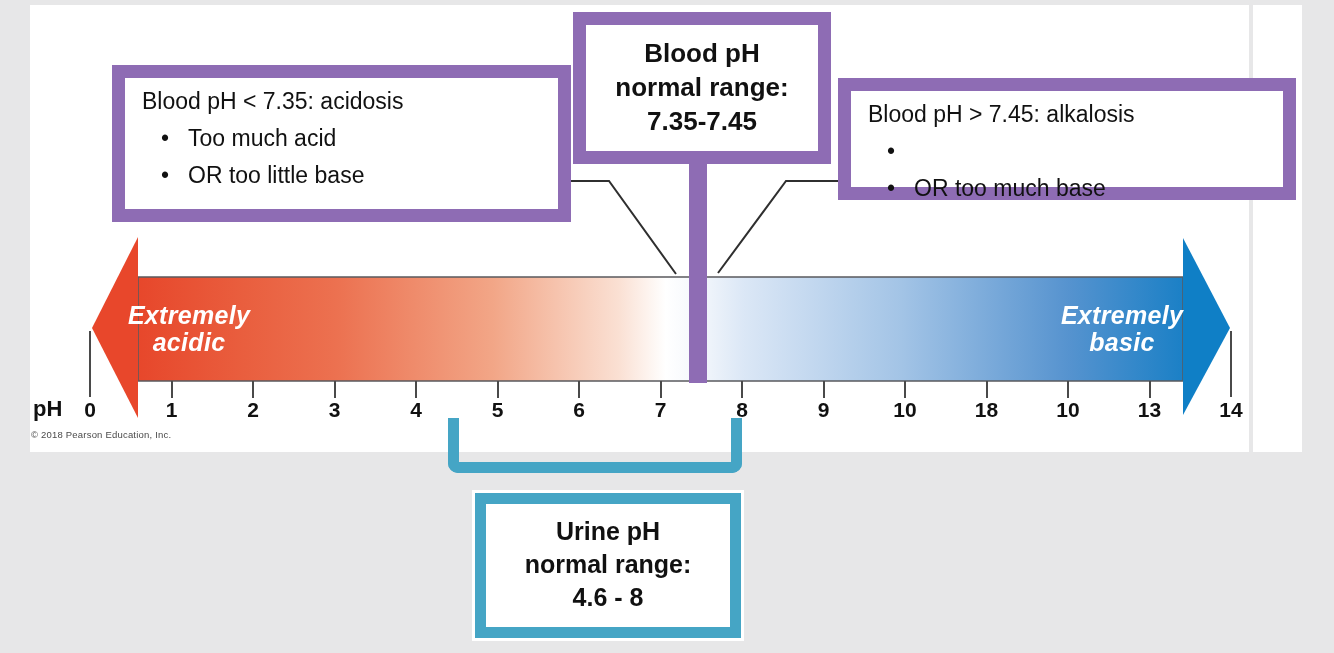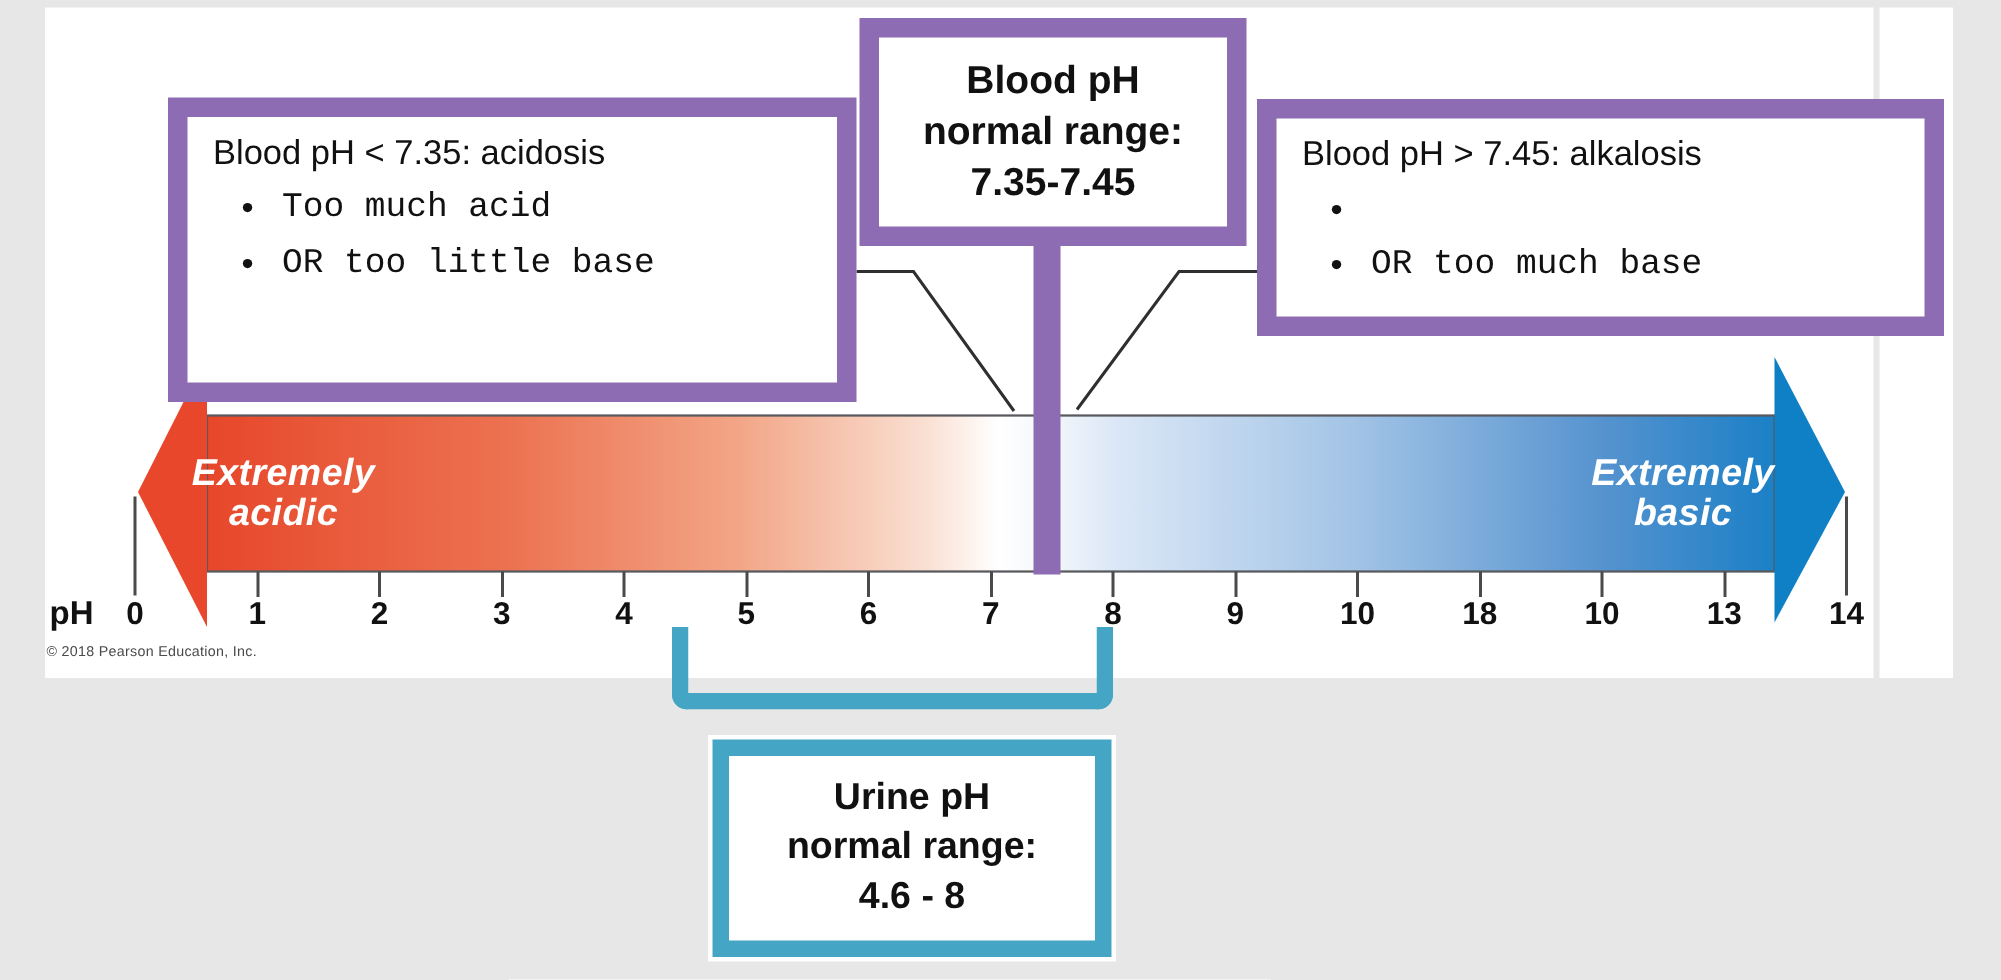--- a/index.html
+++ b/index.html
@@ -38,7 +38,7 @@
   .top-box span{display:block;}
 
   .side-box{font-size:23px;line-height:37px;padding:5px 4px 0 17px;}
-  .left-box{left:112px;top:65px;width:459px;height:203px;}
+  .left-box{left:112px;top:65px;width:459px;height:157px;}
   .right-box{left:838px;top:66px;width:458px;height:158px;}
   .bullet-row{display:flex;}
   .bullet-glyph{width:46px;text-align:center;flex:0 0 46px;}

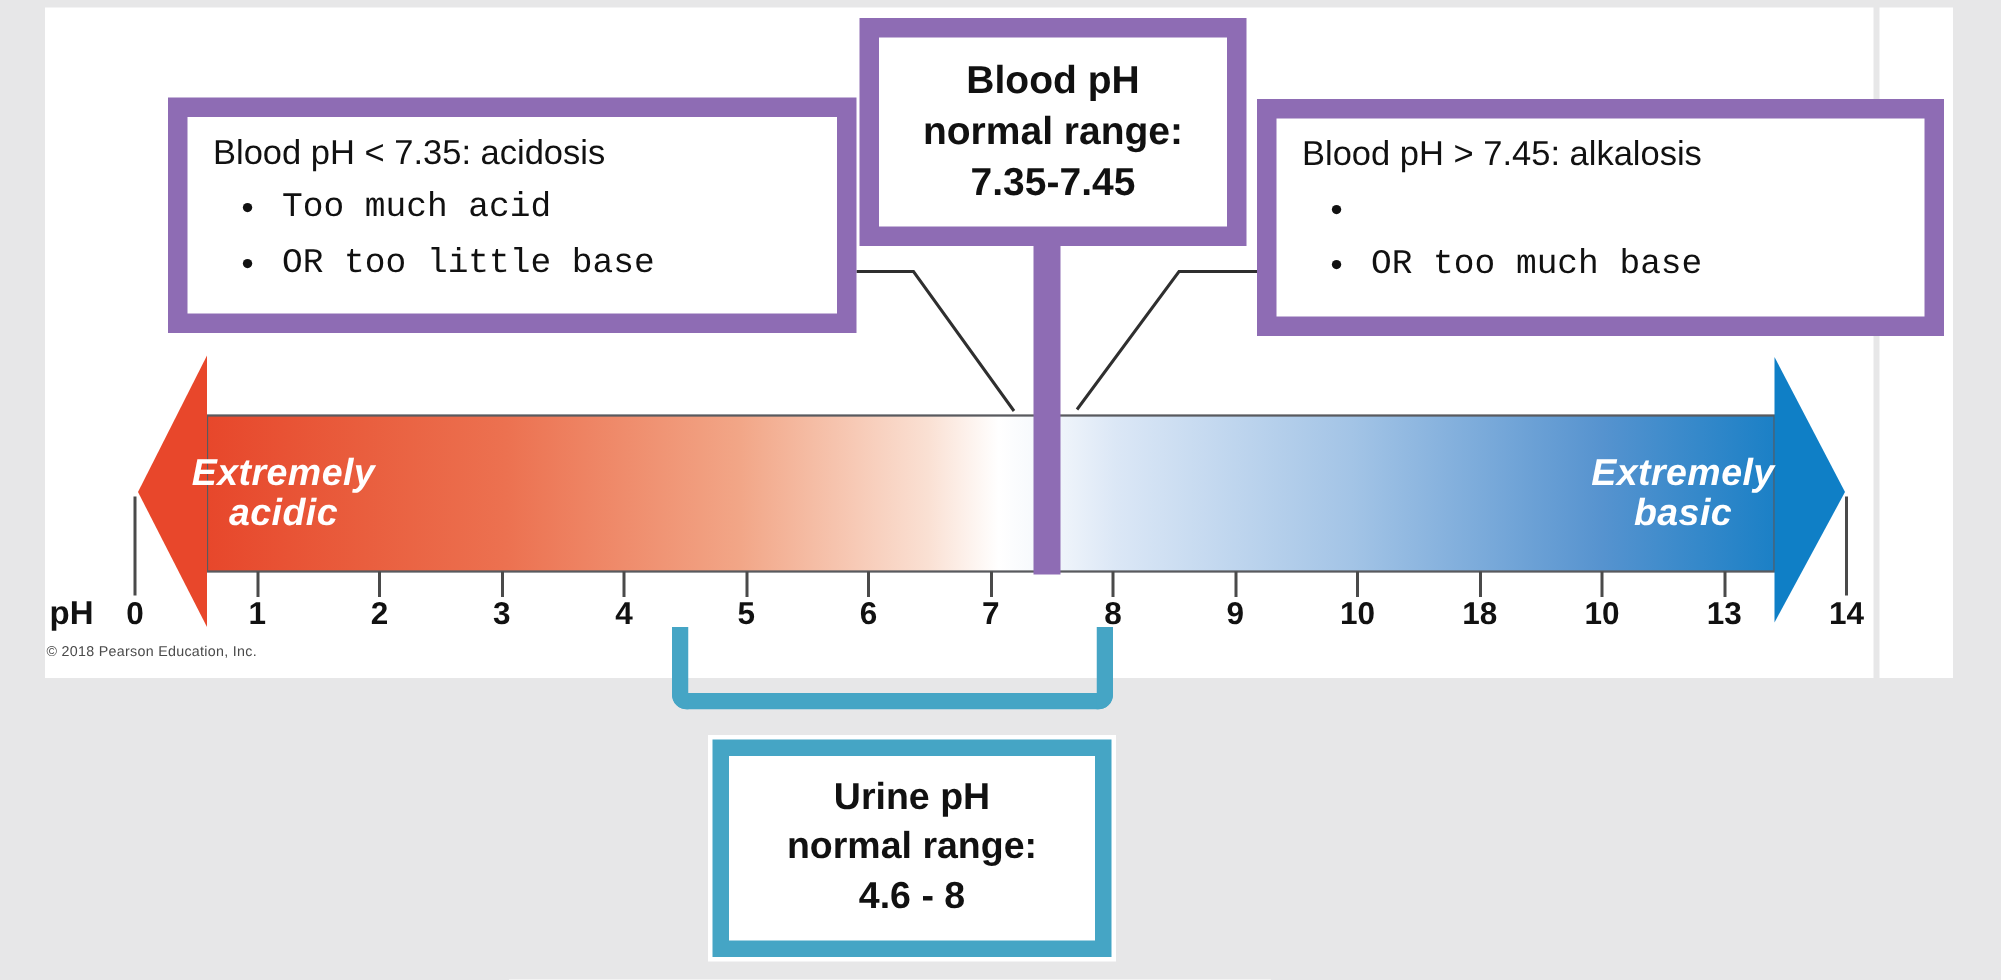--- a/index.html
+++ b/index.html
@@ -39,7 +39,7 @@
 
   .side-box{font-size:23px;line-height:37px;padding:5px 4px 0 17px;}
   .left-box{left:112px;top:65px;width:459px;height:157px;}
-  .right-box{left:838px;top:66px;width:458px;height:158px;}
+  .right-box{left:838px;top:78px;width:458px;height:122px;}
   .bullet-row{display:flex;}
   .bullet-glyph{width:46px;text-align:center;flex:0 0 46px;}
   .bullet-text{flex:1;font-family:Liberation Mono, monospace;}

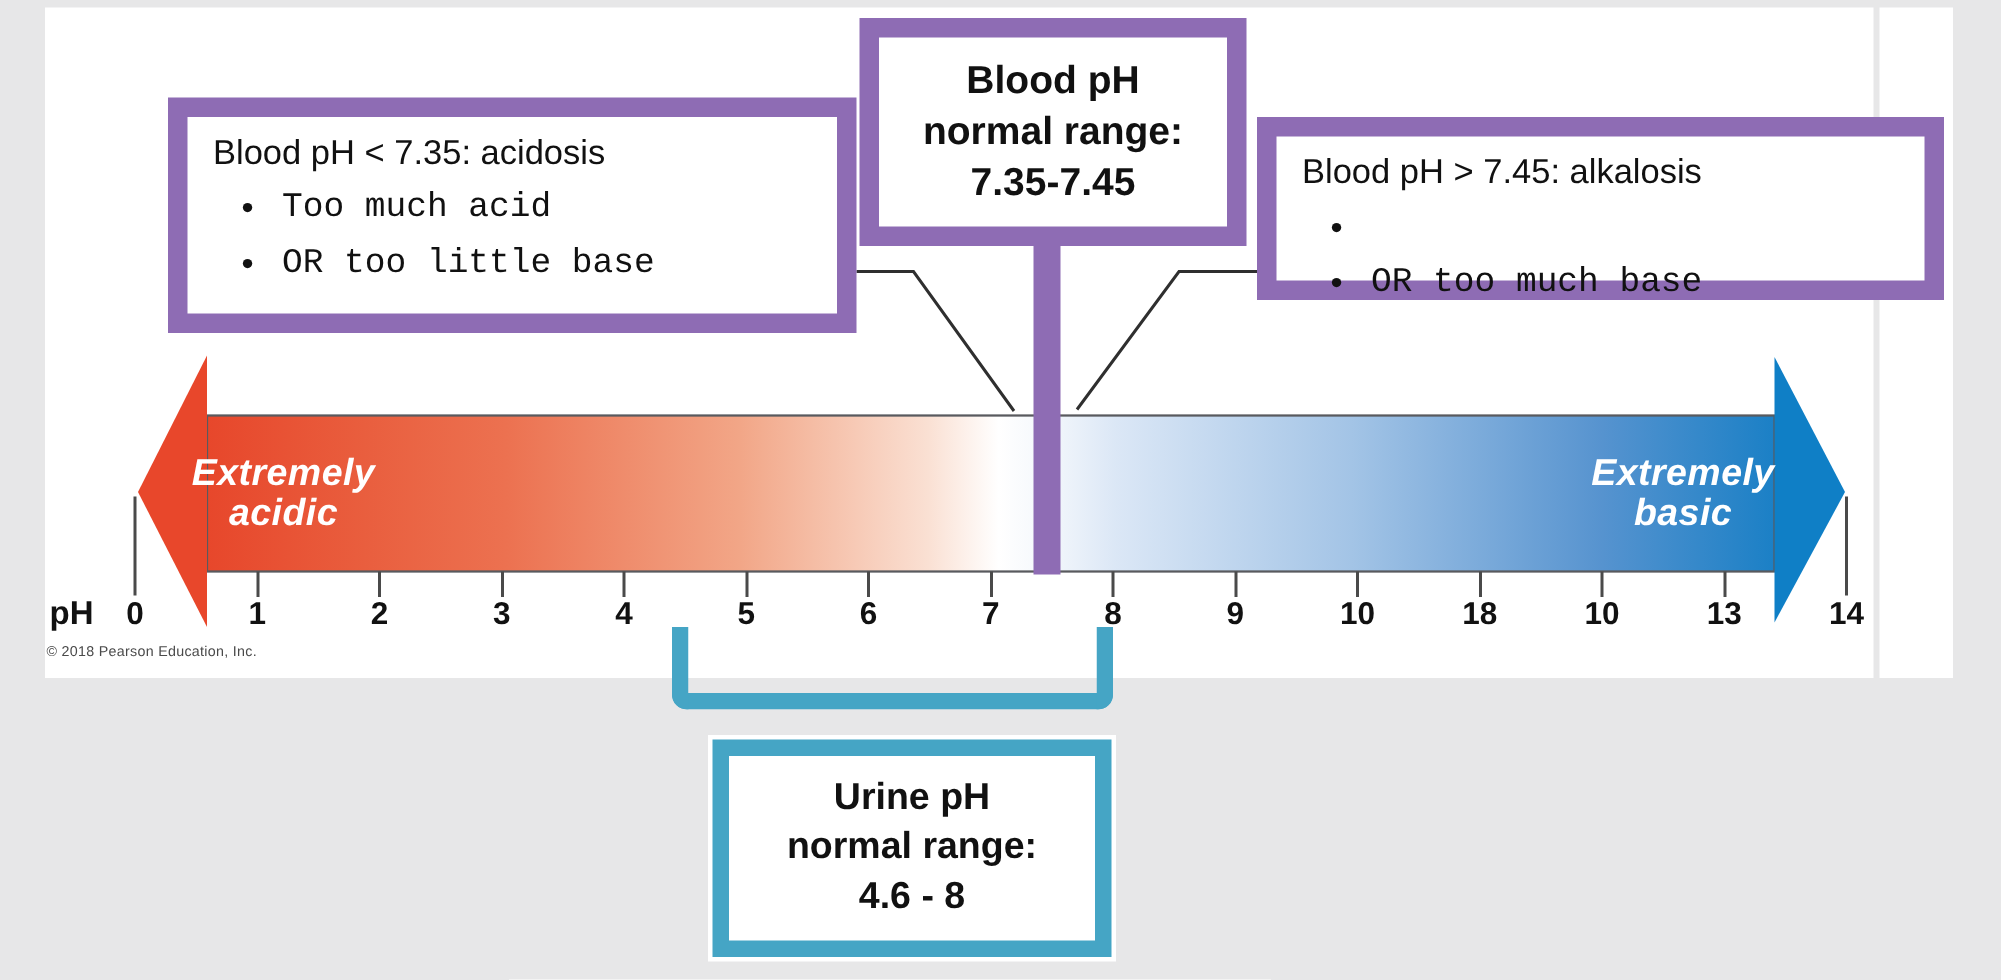--- a/index.html
+++ b/index.html
@@ -42,7 +42,7 @@
   .right-box{left:838px;top:78px;width:458px;height:122px;}
   .bullet-row{display:flex;}
   .bullet-glyph{width:46px;text-align:center;flex:0 0 46px;}
-  .bullet-text{flex:1;font-family:Liberation Mono, monospace;}
+  .bullet-text{flex:1;}
 
   .bracket{position:absolute;left:448px;top:418px;width:294px;height:55px;box-sizing:border-box;
            border-left:11px solid #45a5c5;border-right:11px solid #45a5c5;

